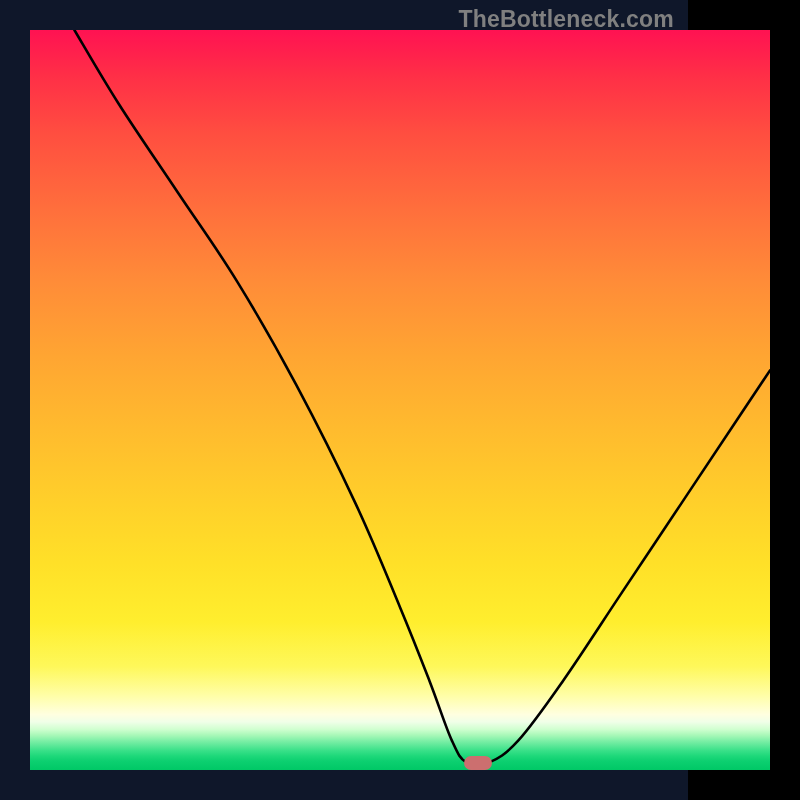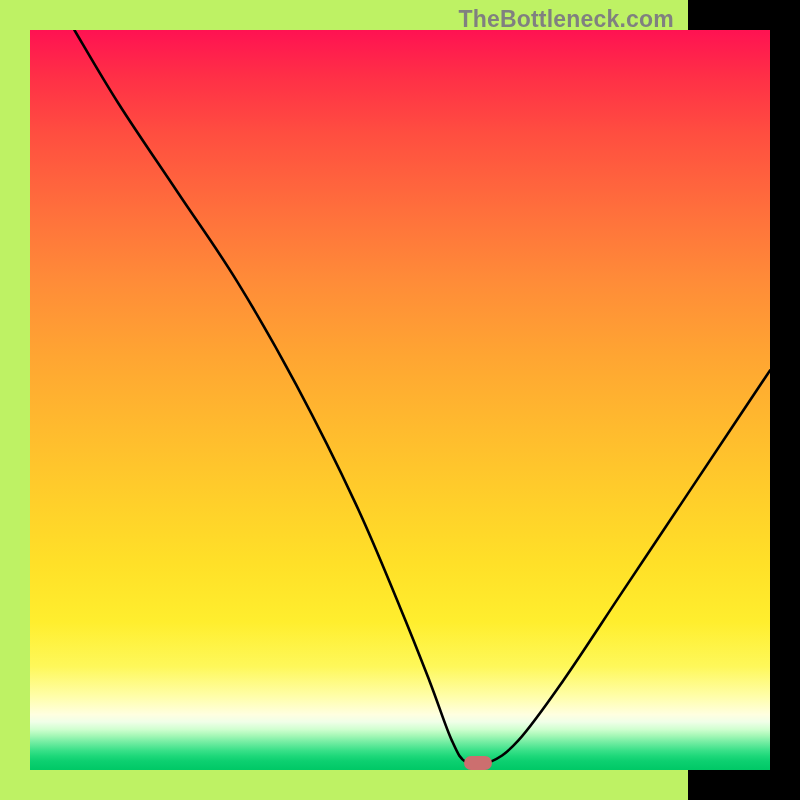--- a/index.html
+++ b/index.html
@@ -14,7 +14,7 @@
     position: relative;
     width: 688px;
     height: 800px;
-    background: #bef264;
+    background: #0f172a;
   }
   .plot-area {
     position: absolute;

